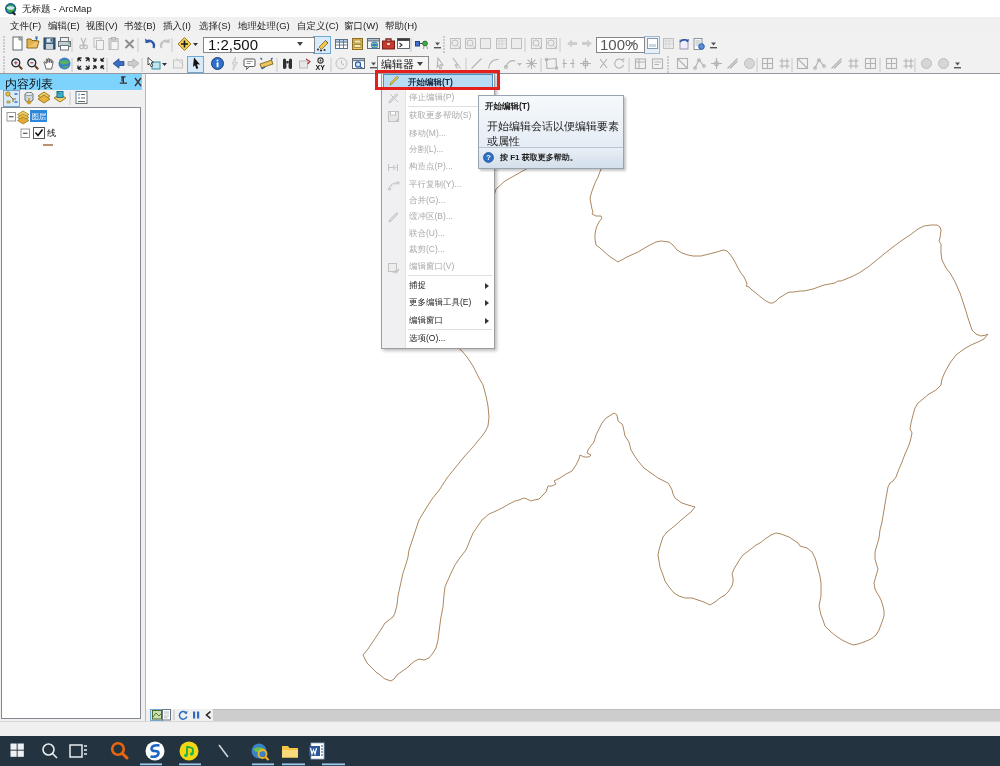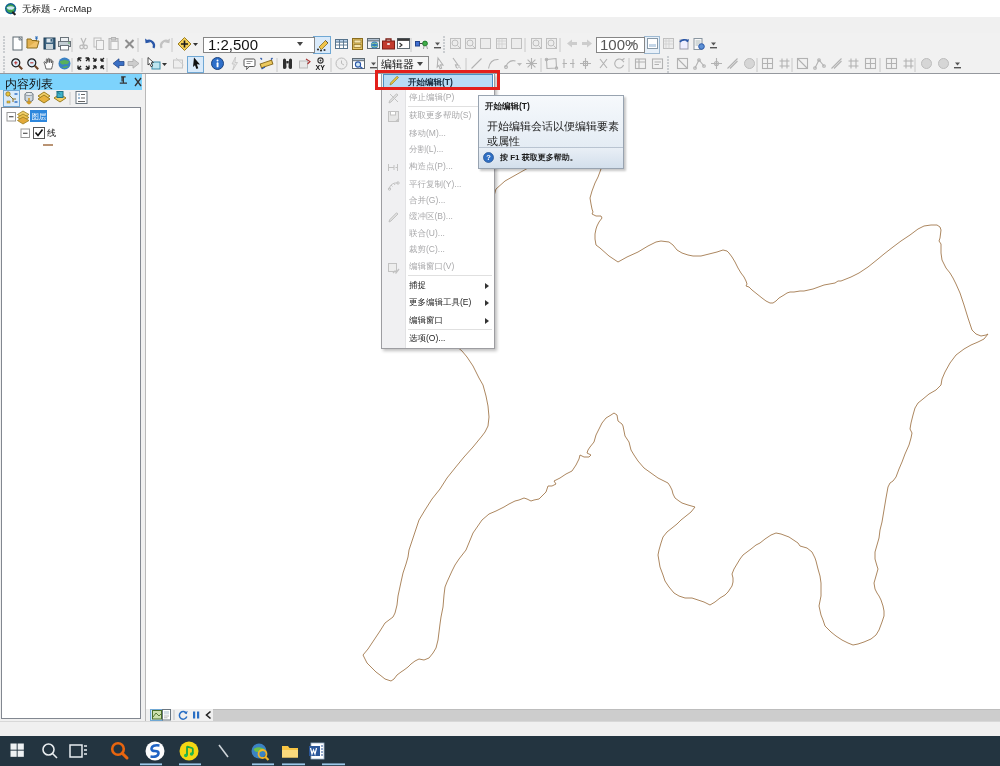--- a/index.html
+++ b/index.html
@@ -57,6 +57,18 @@
   </svg>
   <div class="abs" id="titletext">无标题 - ArcMap</div>
 
+  <div class="abs" id="menubar">
+    <span style="left:10px">文件(F)</span>
+    <span style="left:48px">编辑(E)</span>
+    <span style="left:86px">视图(V)</span>
+    <span style="left:124px">书签(B)</span>
+    <span style="left:163px">插入(I)</span>
+    <span style="left:199px">选择(S)</span>
+    <span style="left:238px">地理处理(G)</span>
+    <span style="left:297px">自定义(C)</span>
+    <span style="left:344px">窗口(W)</span>
+    <span style="left:385px">帮助(H)</span>
+  </div>
 
   <div class="abs" id="tbar"></div>
   <svg class="abs" id="tb-svg" style="left:0;top:33px" width="1000" height="40" viewBox="0 0 1000 40">

